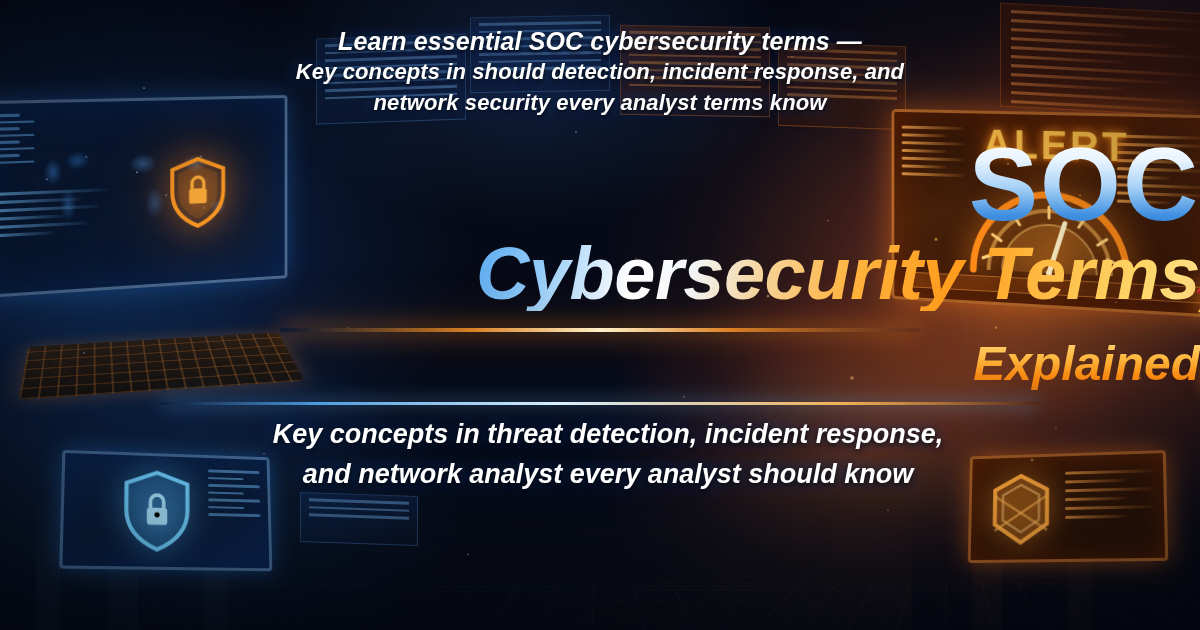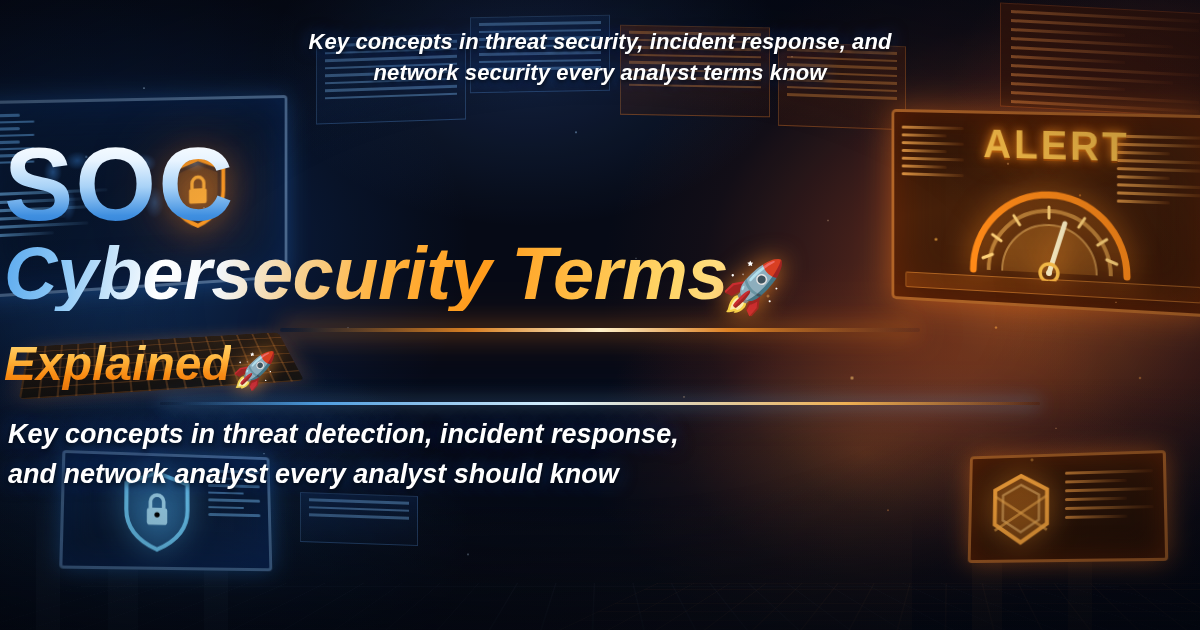--- a/index.html
+++ b/index.html
@@ -556,6 +556,7 @@
   <div class="fg">
 
     <div class="kicker">
+      <span class="k1">Learn essential SOC cybersecurity terms —</span>
       <span class="k2">Key concepts in threat security, incident response, and</span>
       <span class="k3">network security every analyst terms know</span>
     </div>

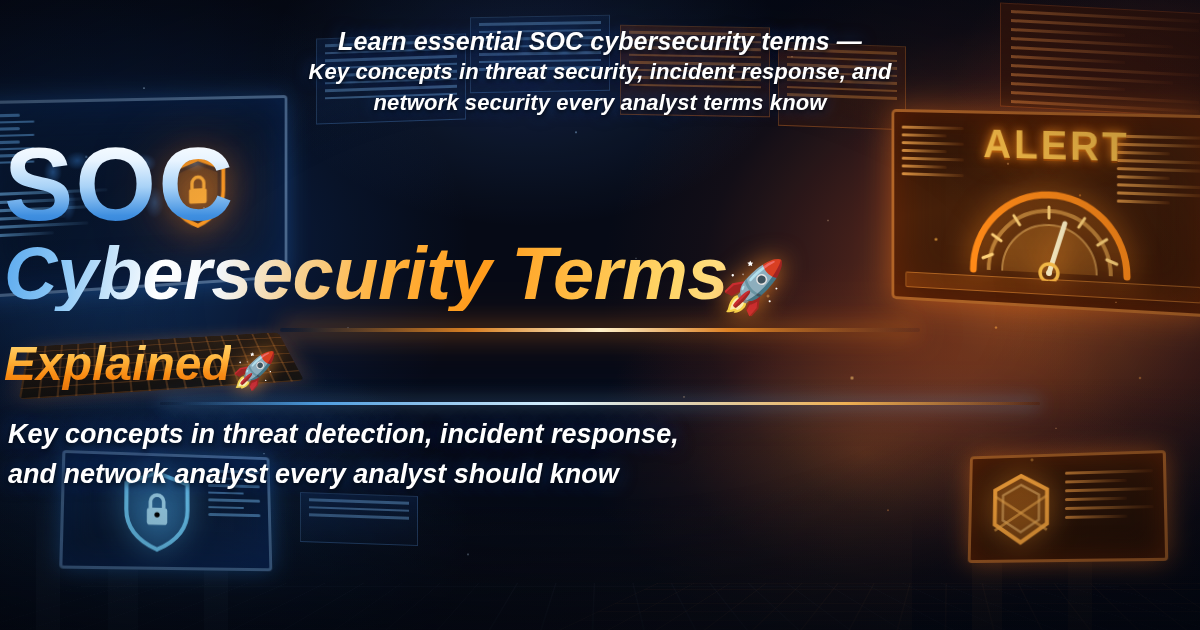--- a/index.html
+++ b/index.html
@@ -557,7 +557,7 @@
 
     <div class="kicker">
       <span class="k1">Learn essential SOC cybersecurity terms —</span>
-      <span class="k2">Key concepts in threat security, incident response, and</span>
+      <span class="k2">Key concepts in should detection, incident response, and</span>
       <span class="k3">network security every analyst terms know</span>
     </div>
 

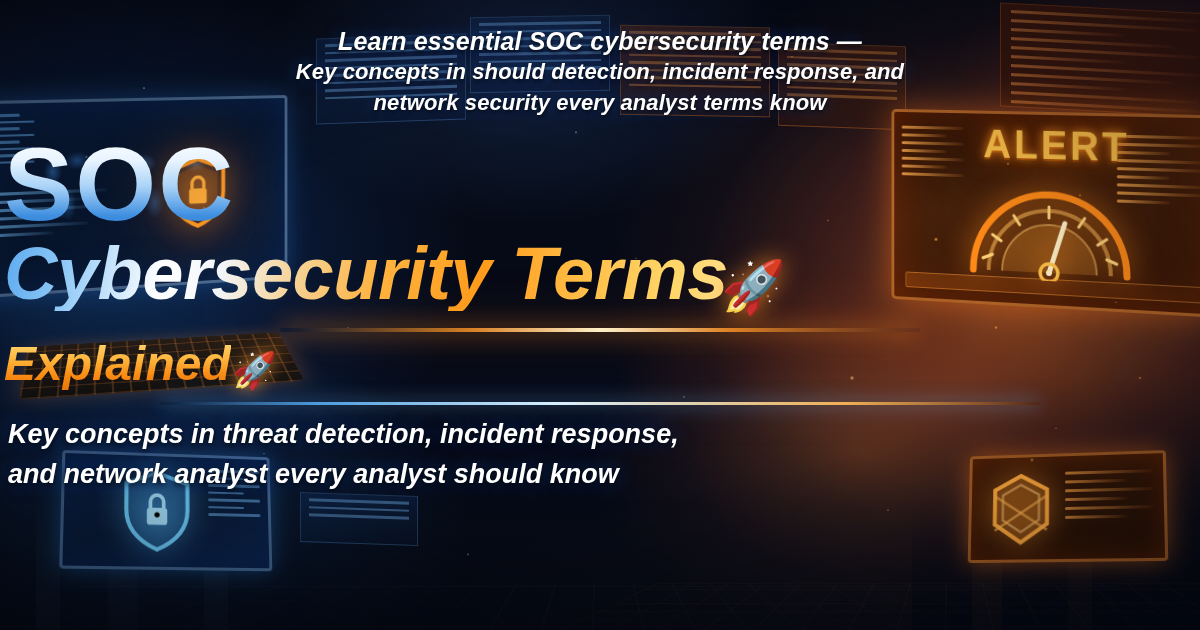--- a/index.html
+++ b/index.html
@@ -265,7 +265,7 @@
   .kicker .k2 { display:block; font-size:22px; line-height:31px; }
   .kicker .k3 { display:block; font-size:22px; line-height:31px; }
 
-  .title-block { position:absolute; left:4px; right:0; top:134px; text-align:left; }
+  .title-block { position:absolute; left:4px; right:0; top:134px; text-align:right; }
 
   .t-soc {
     display:block;

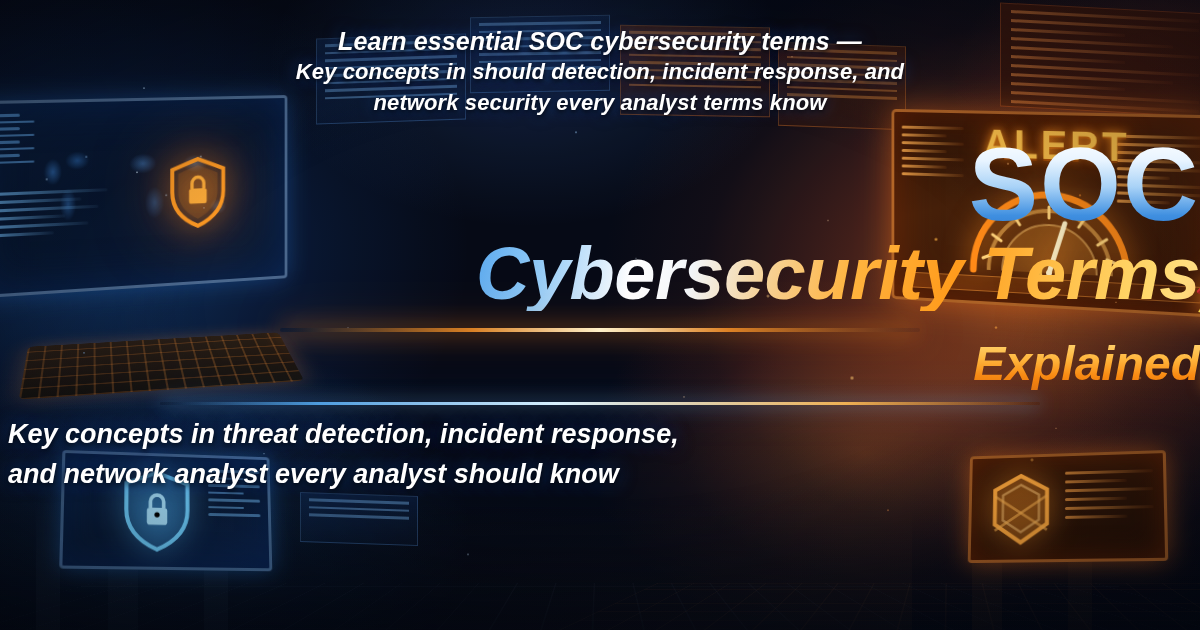--- a/index.html
+++ b/index.html
@@ -356,8 +356,8 @@
   }
 
   .subtitle {
-    position:absolute; left:8px; right:0; top:414px;
-    color:#ffffff;
+    position:absolute; left:16px; right:0; top:414px;
+    text-align:center; color:#ffffff;
     font-style:italic; font-weight:700;
     text-shadow:0 2px 6px rgba(0,0,0,.95), 0 0 18px rgba(30,80,170,.7);
   }

